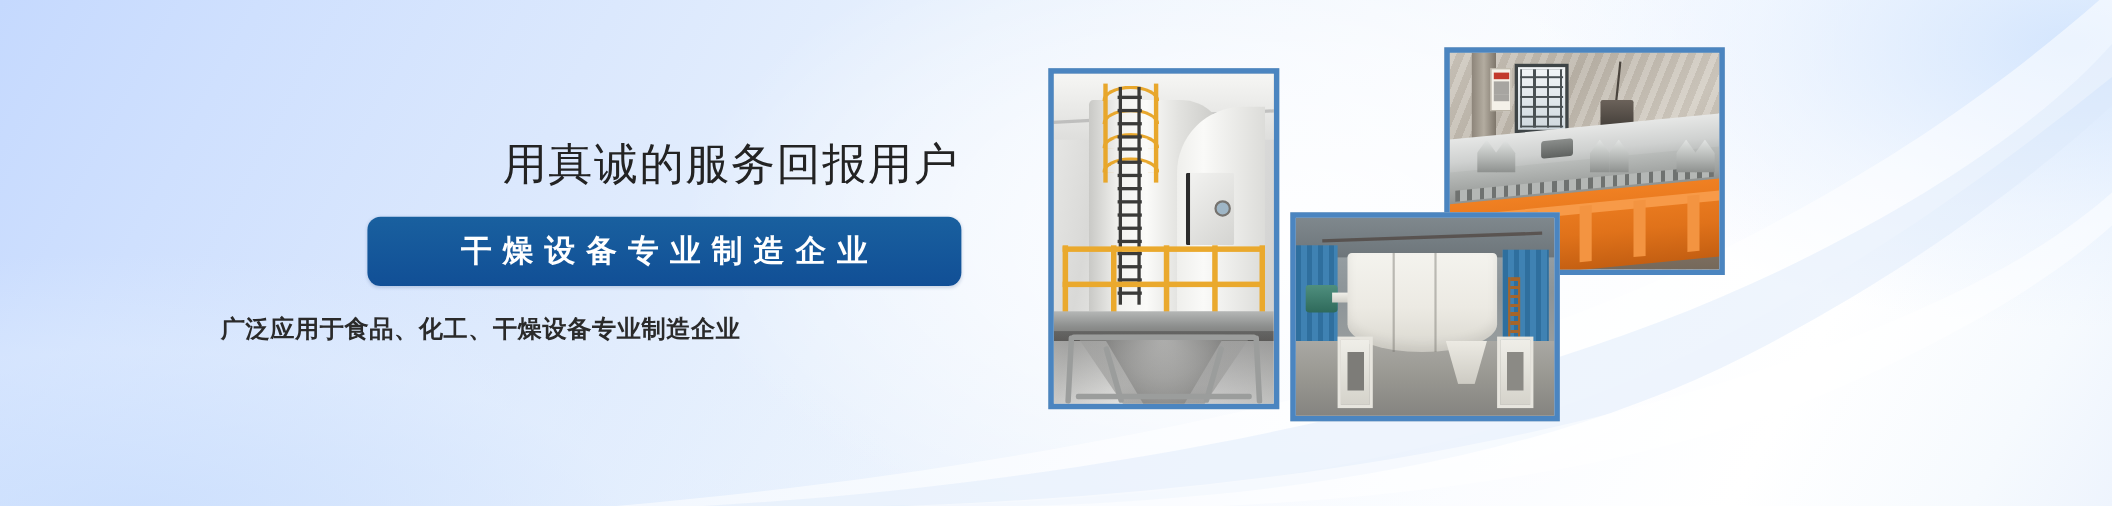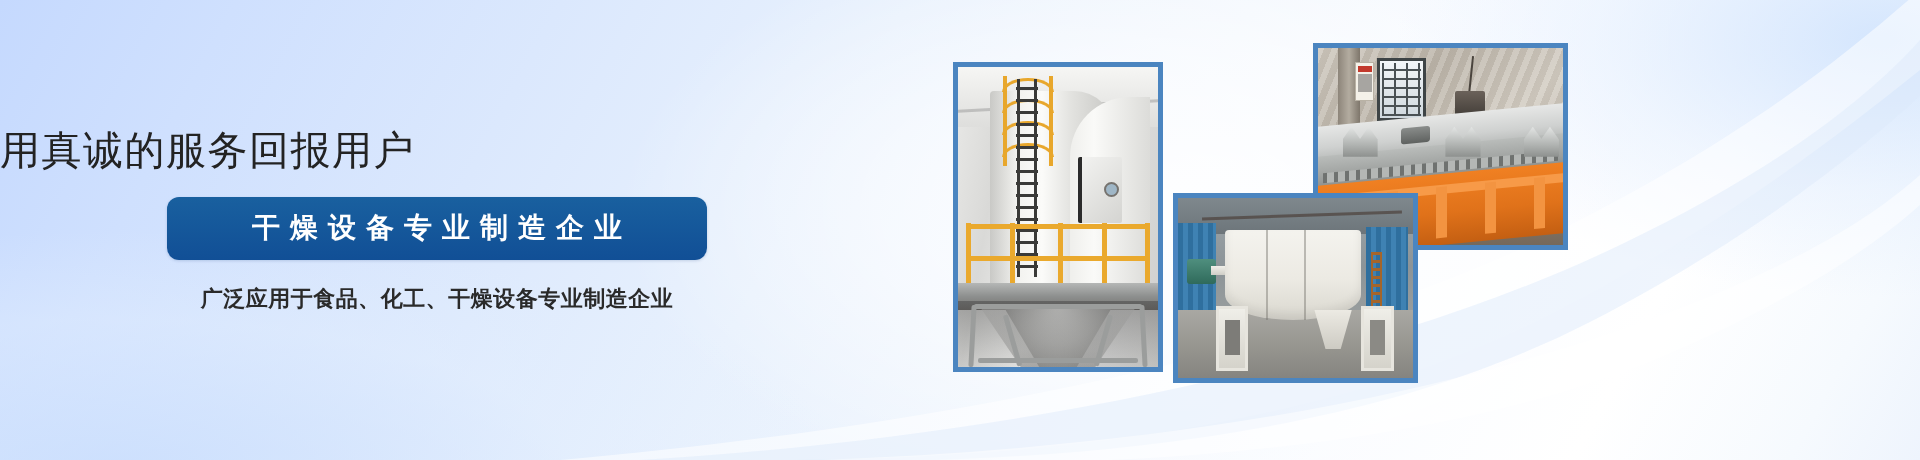--- a/index.html
+++ b/index.html
@@ -68,7 +68,7 @@
     width:900px;
   }
   .headline {
-    text-align:left;
+    text-align:right;
     font-size:40px;
     line-height:1.12;
     font-weight:500;

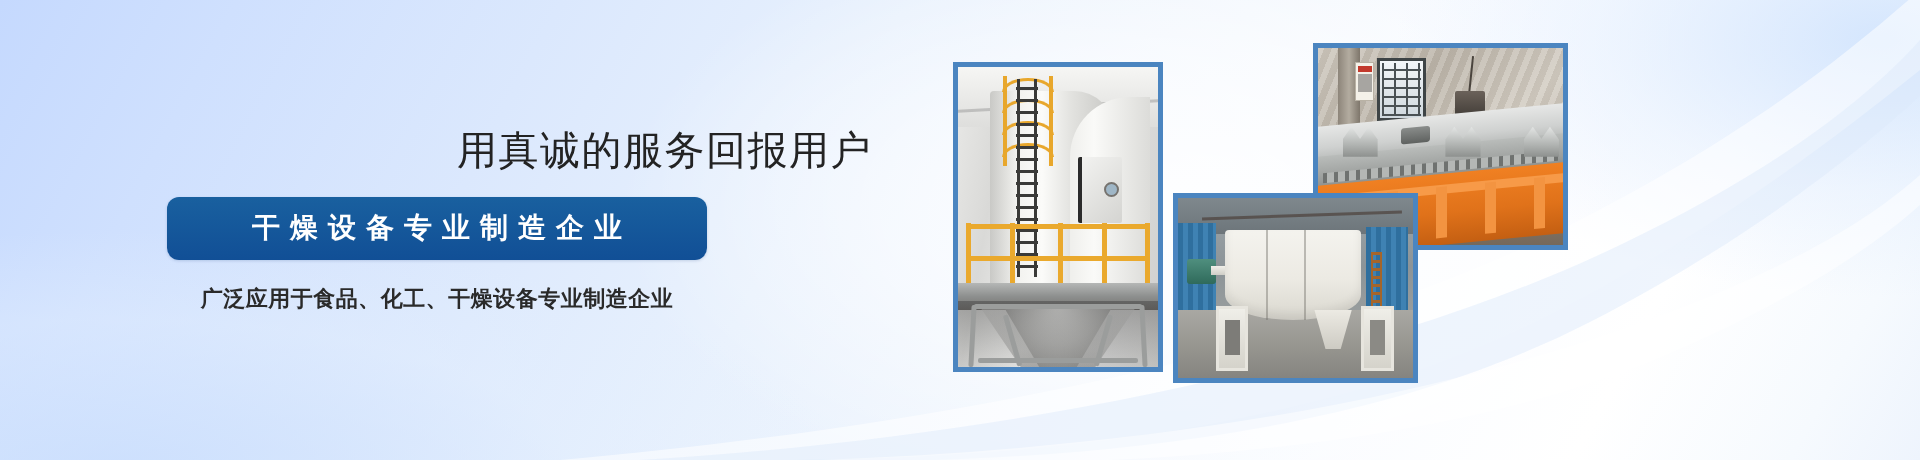--- a/index.html
+++ b/index.html
@@ -77,7 +77,7 @@
     padding-right:28px;
   }
   .pill-wrap {
-    display:flex; justify-content:center;
+    display:flex; justify-content:flex-end;
     margin-top:24px; padding-right:26px;
   }
   .pill {

